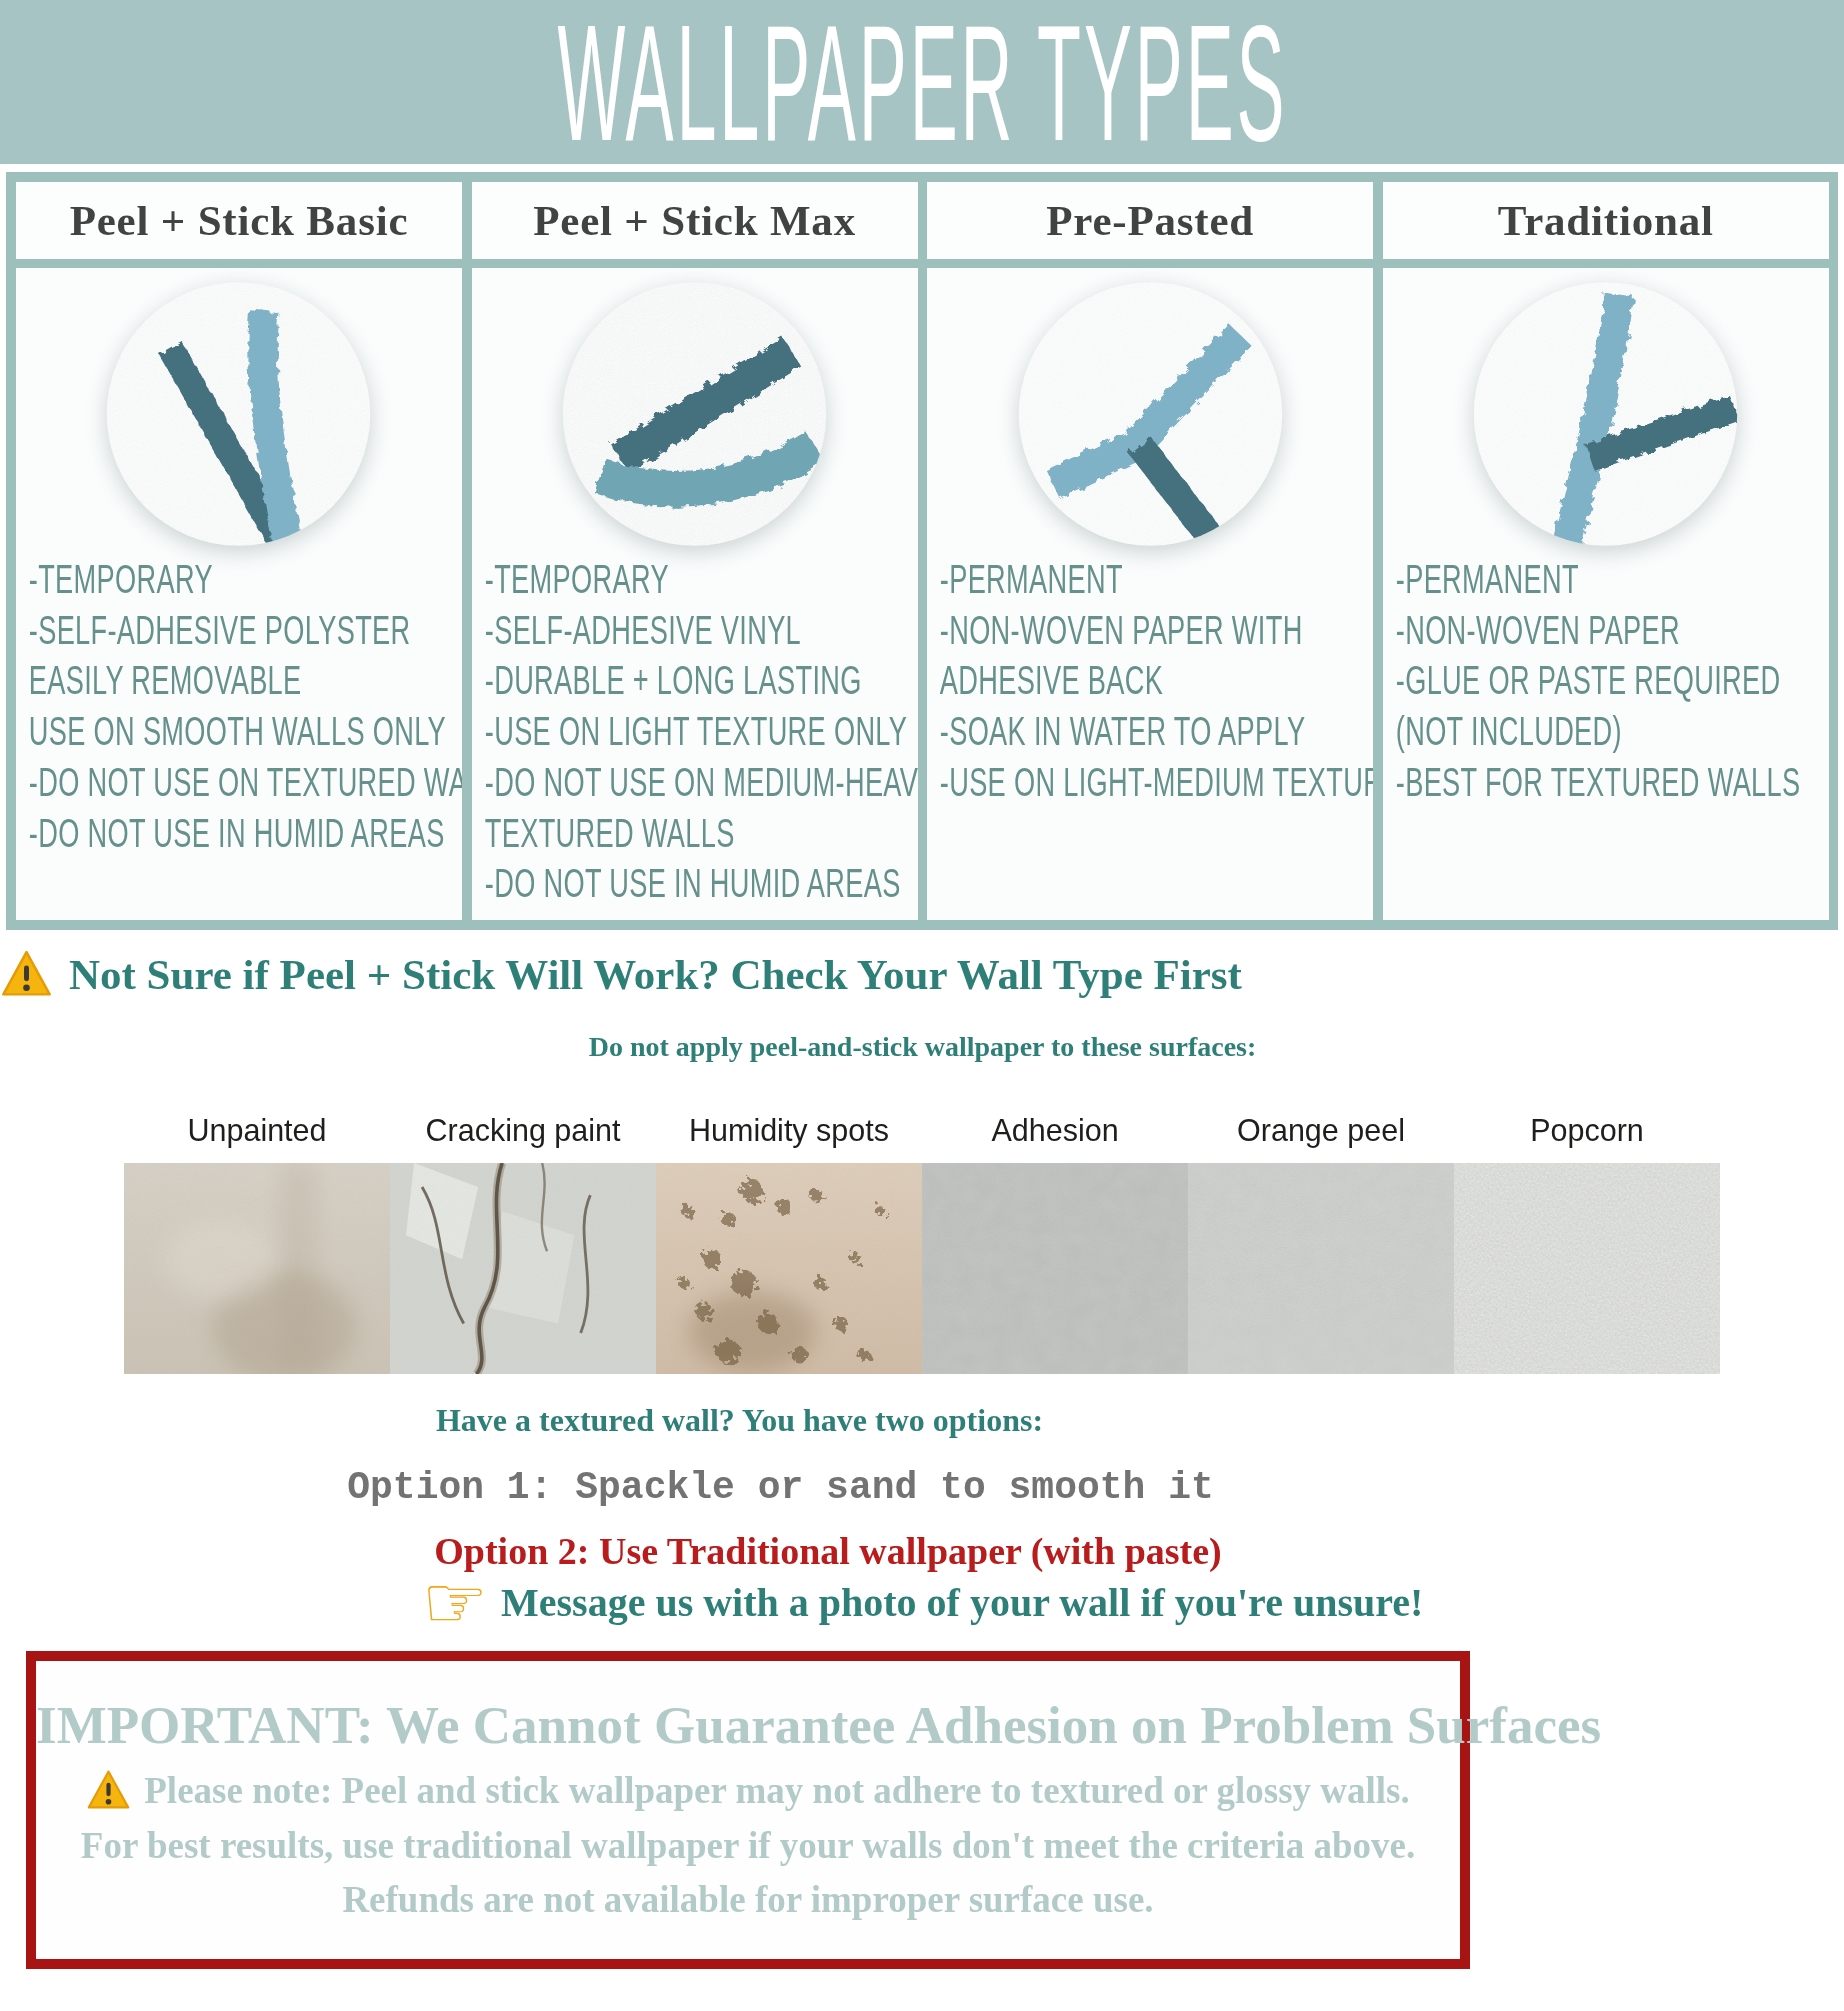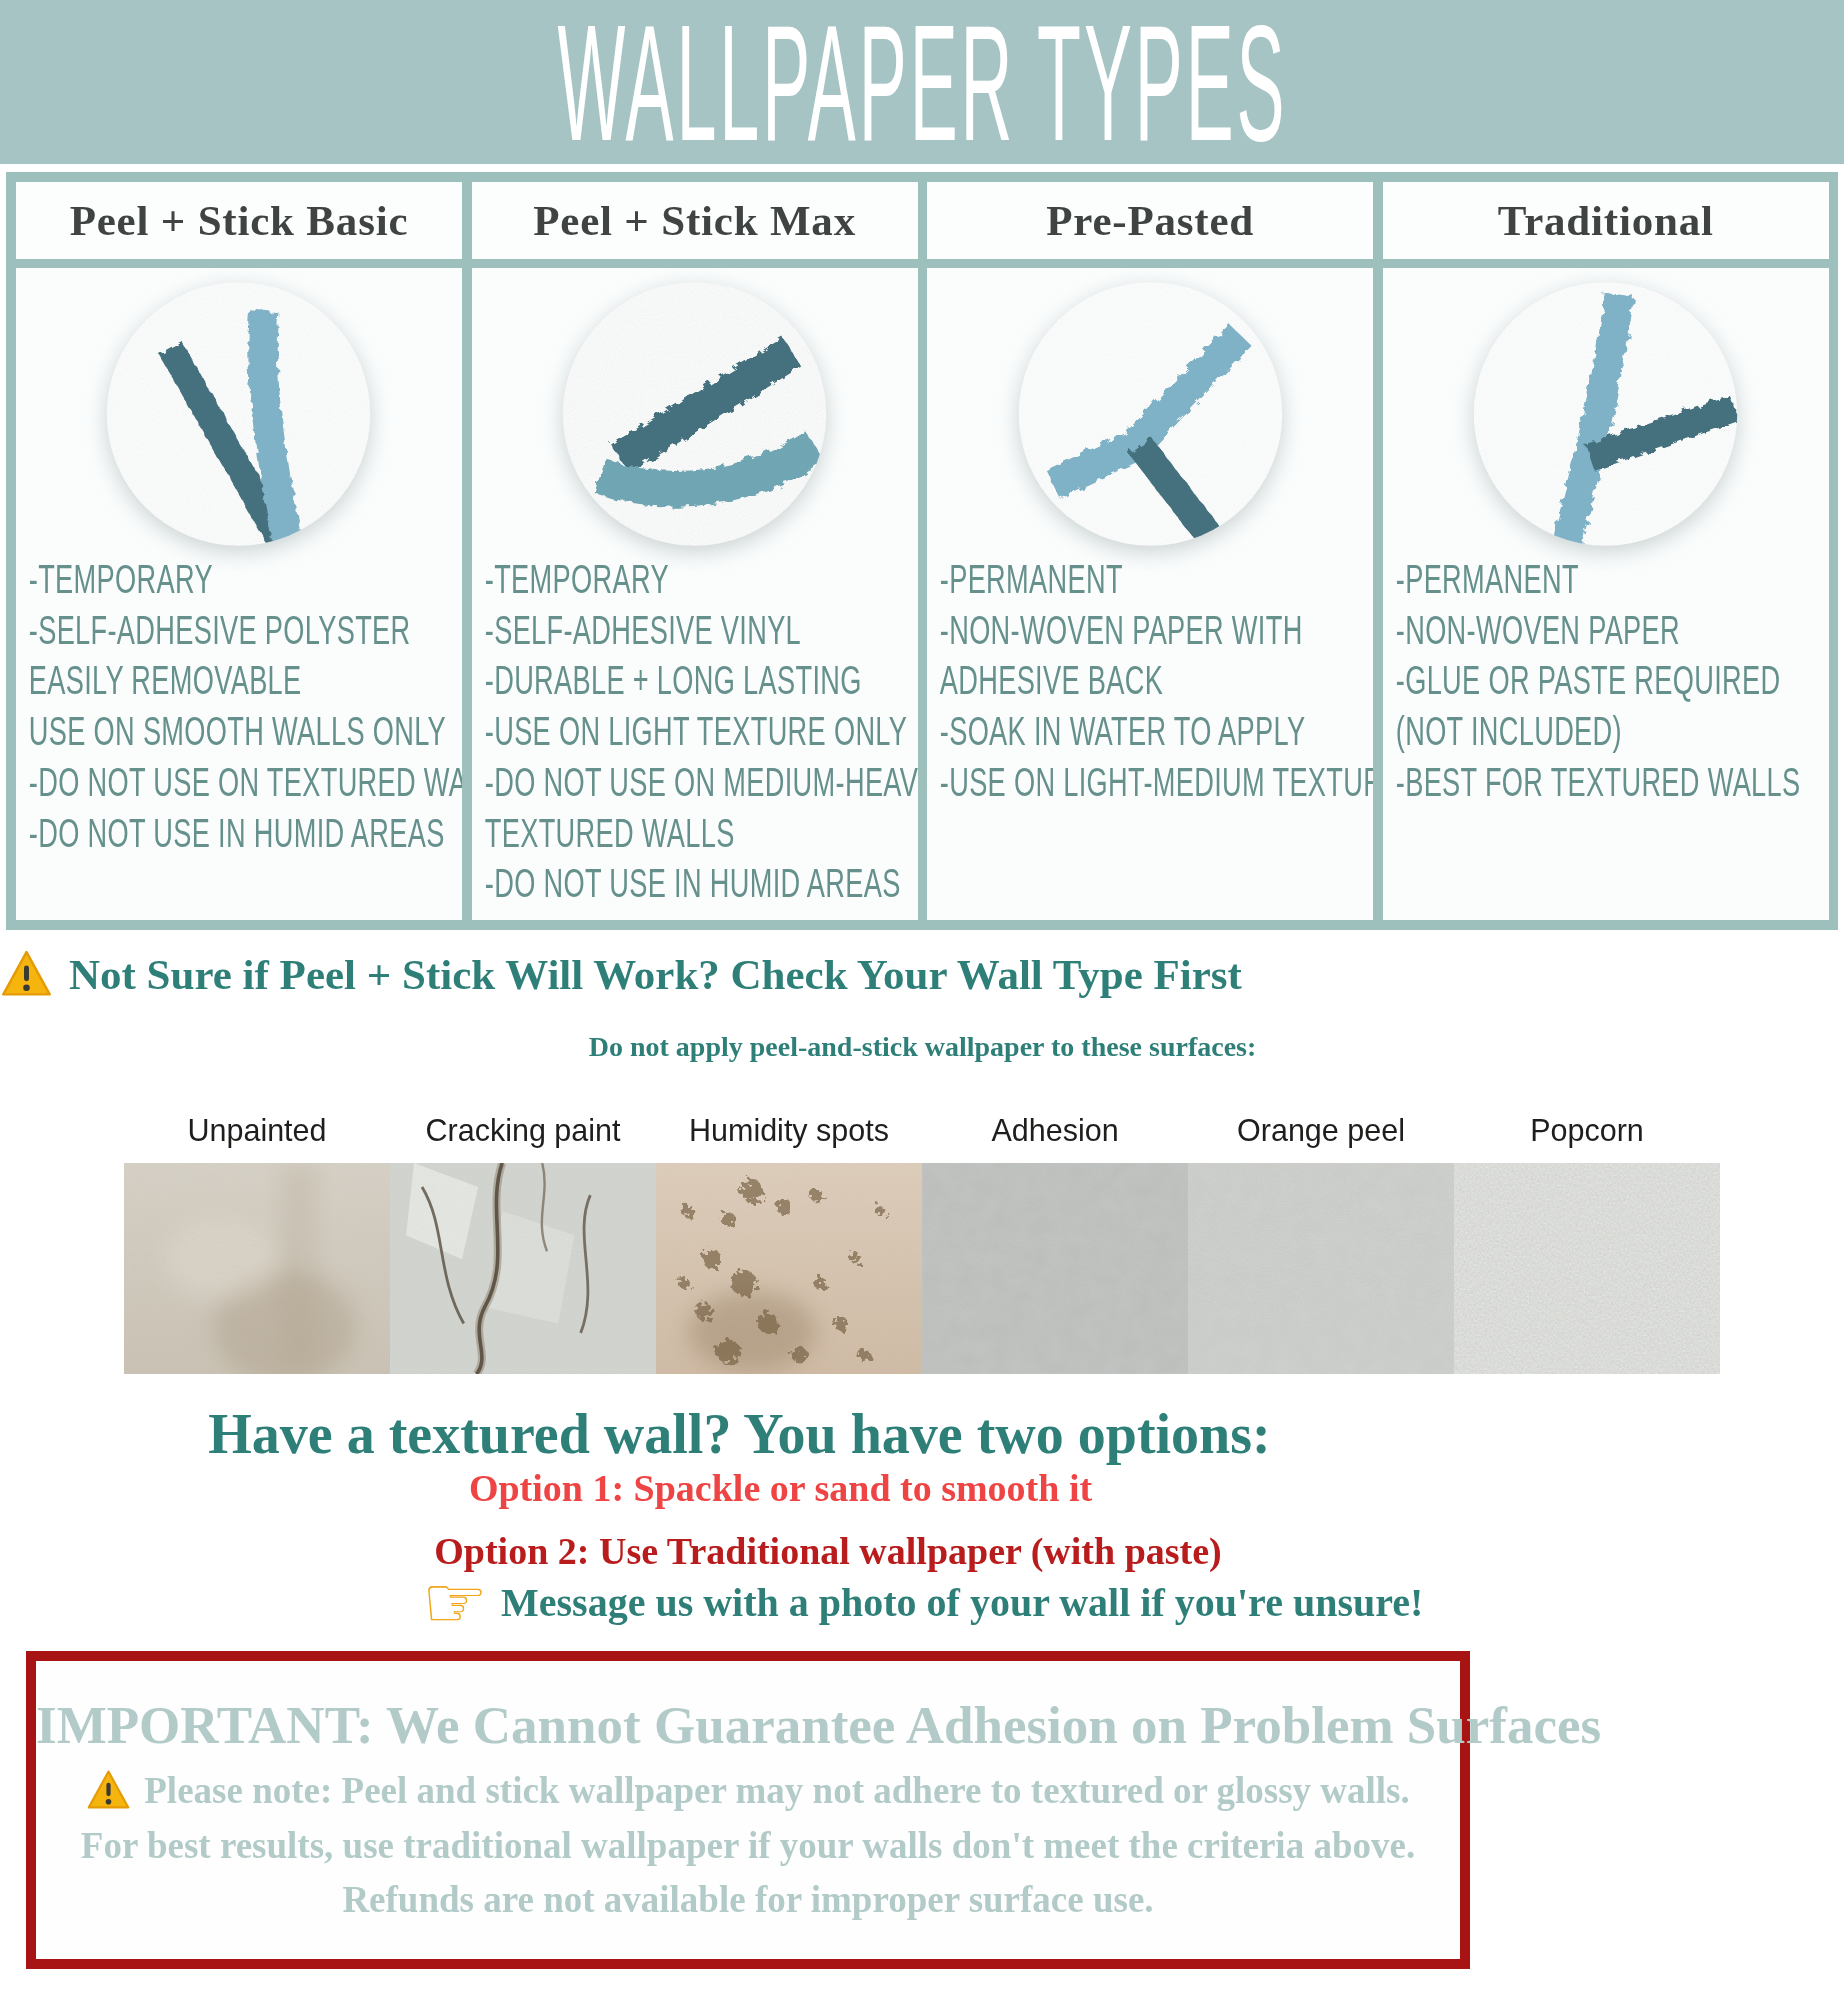--- a/index.html
+++ b/index.html
@@ -40,7 +40,7 @@
 
   
   .opt-head{position:absolute;left:0;top:1402px;width:1479px;text-align:center;
-        font-family:"Liberation Serif",serif;font-weight:700;font-size:56px;color:#2f7f79;}
+        font-family:"Liberation Serif",serif;font-weight:700;font-size:32px;color:#2f7f79;}
   .opt1{position:absolute;left:0;top:1466px;width:1561px;text-align:center;
         font-family:Liberation Serif, serif;font-weight:700;font-size:38px;color:#ef4444;}
   .opt2{position:absolute;left:0;top:1529px;width:1656px;text-align:center;

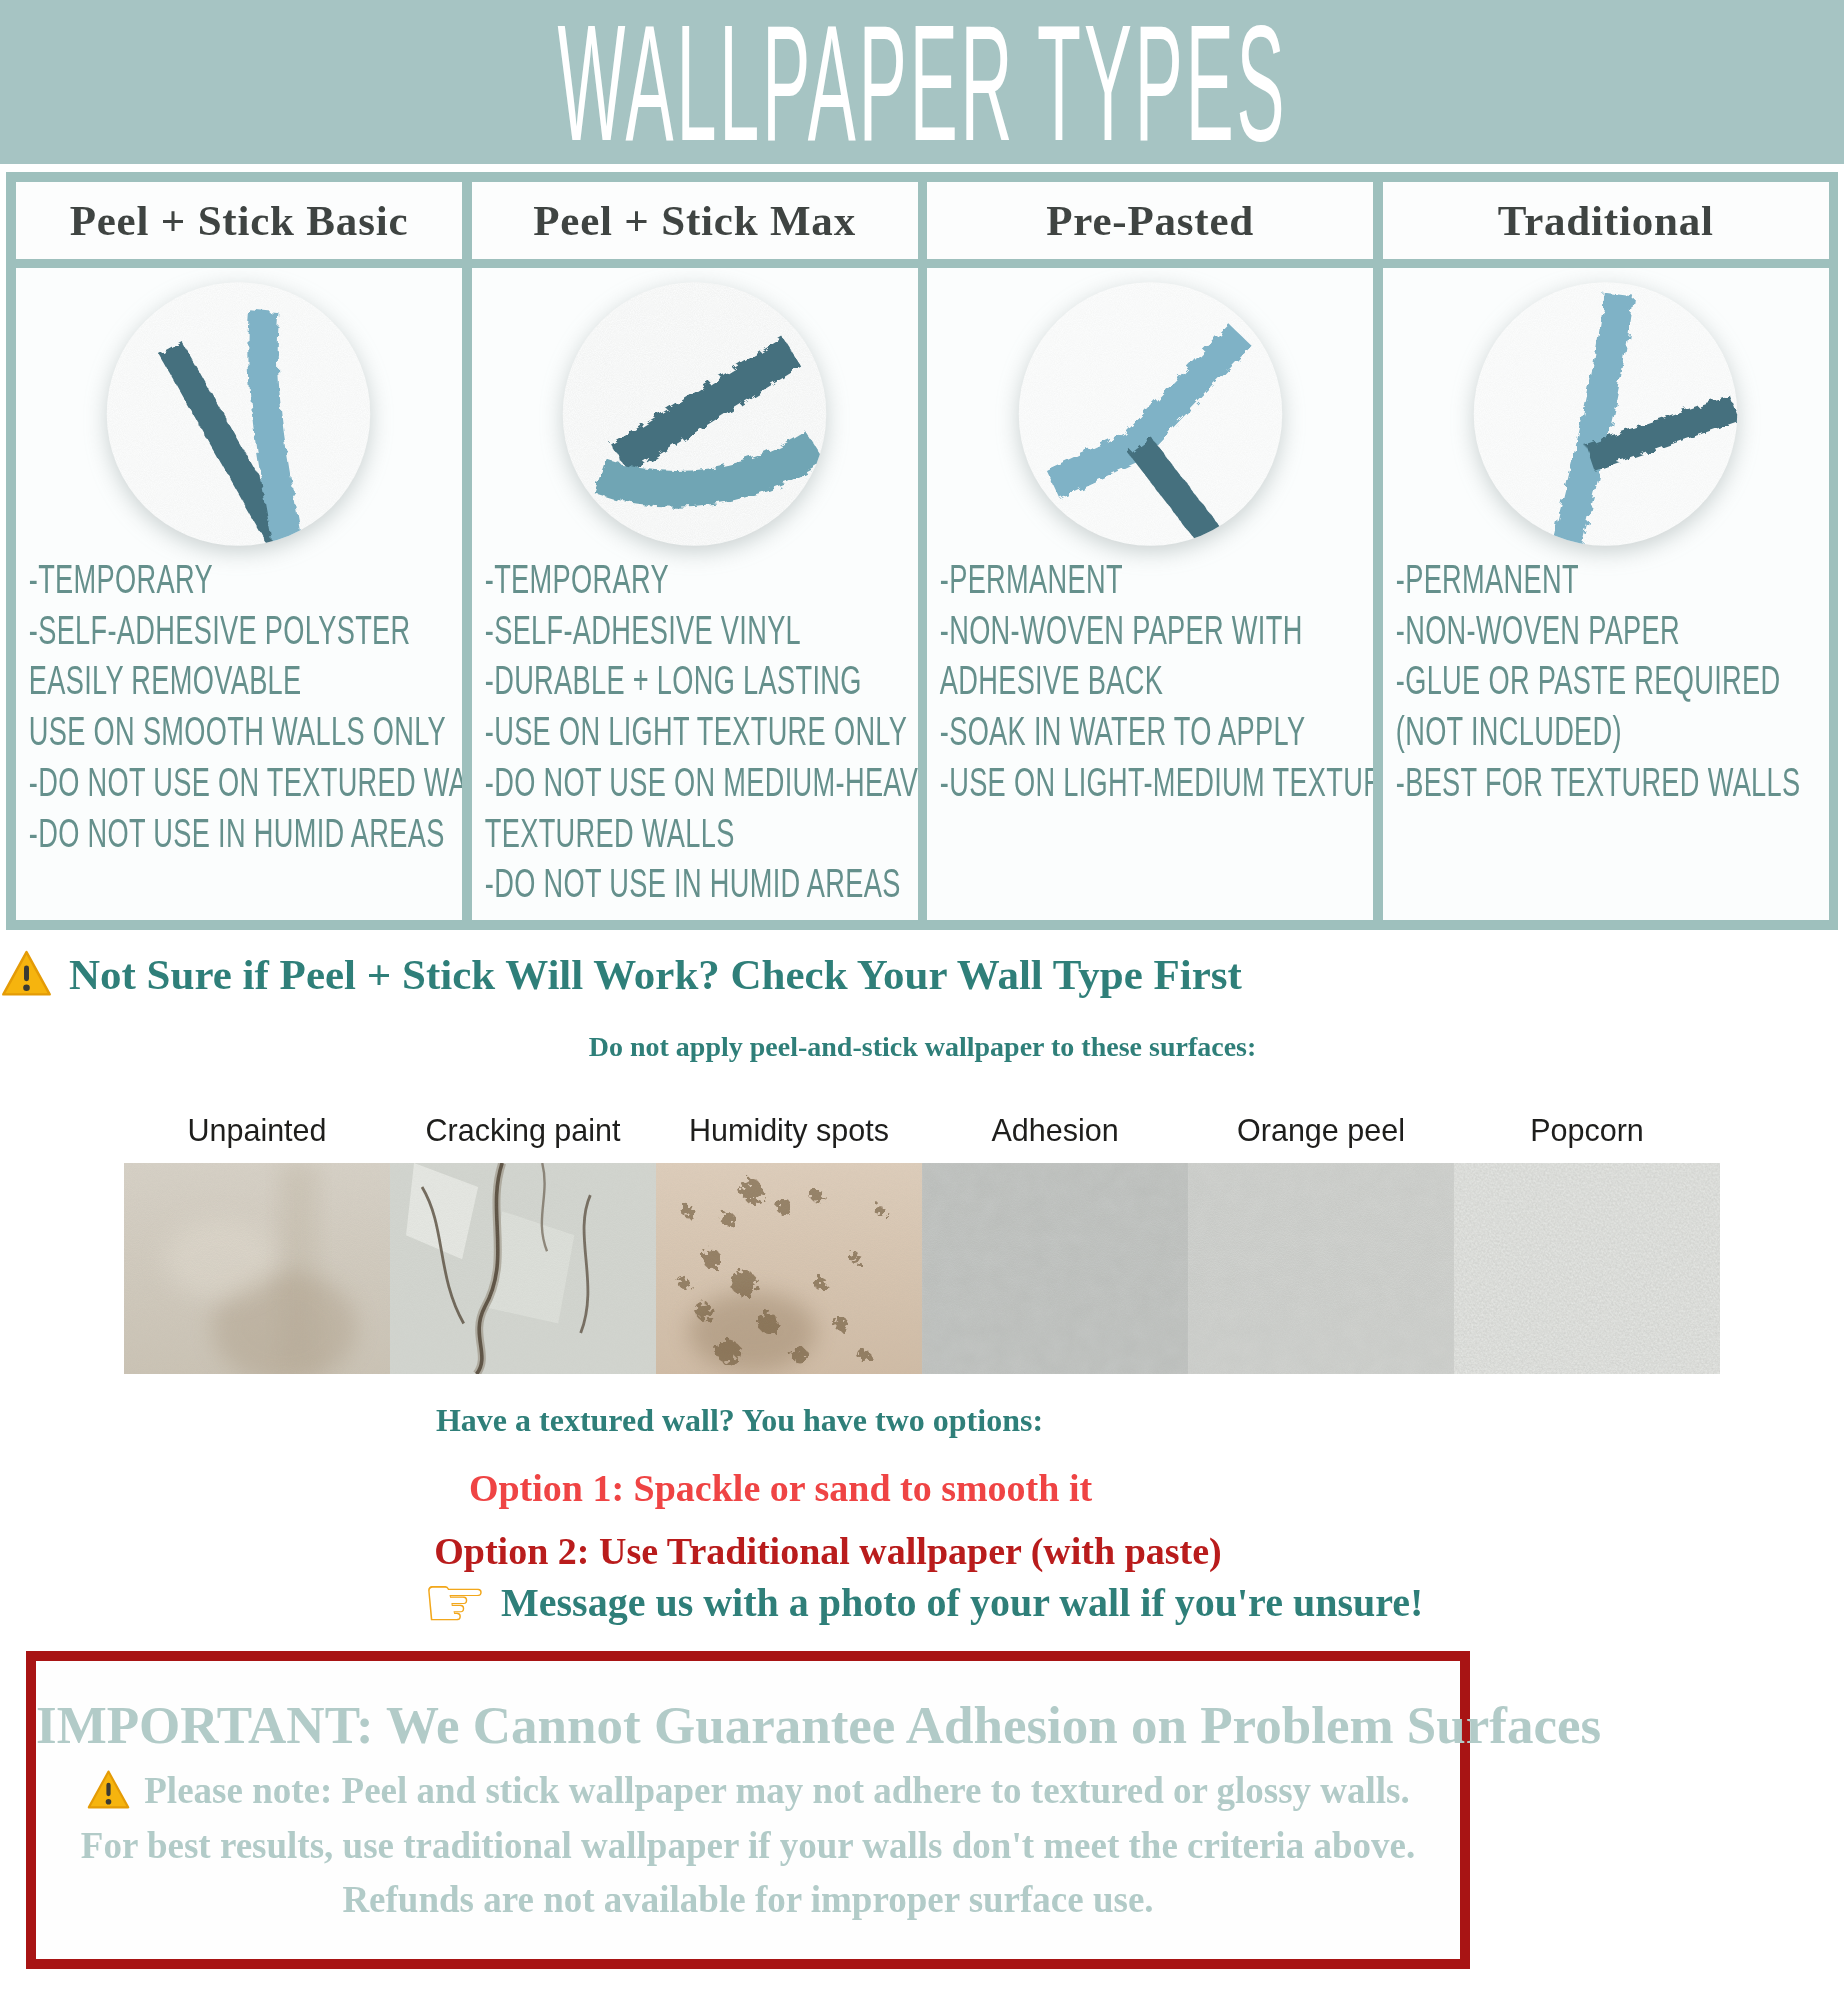--- a/index.html
+++ b/index.html
@@ -42,7 +42,7 @@
   .opt-head{position:absolute;left:0;top:1402px;width:1479px;text-align:center;
         font-family:"Liberation Serif",serif;font-weight:700;font-size:32px;color:#2f7f79;}
   .opt1{position:absolute;left:0;top:1466px;width:1561px;text-align:center;
-        font-family:Liberation Serif, serif;font-weight:700;font-size:38px;color:#ef4444;}
+        font-family:Liberation Mono, monospace;font-weight:700;font-size:38px;color:#737373;}
   .opt2{position:absolute;left:0;top:1529px;width:1656px;text-align:center;
         font-family:"Liberation Serif",serif;font-weight:700;font-size:38px;color:#b91c1c;}
   .msg-line{position:absolute;left:0;top:1574px;width:1845px;display:flex;align-items:center;

